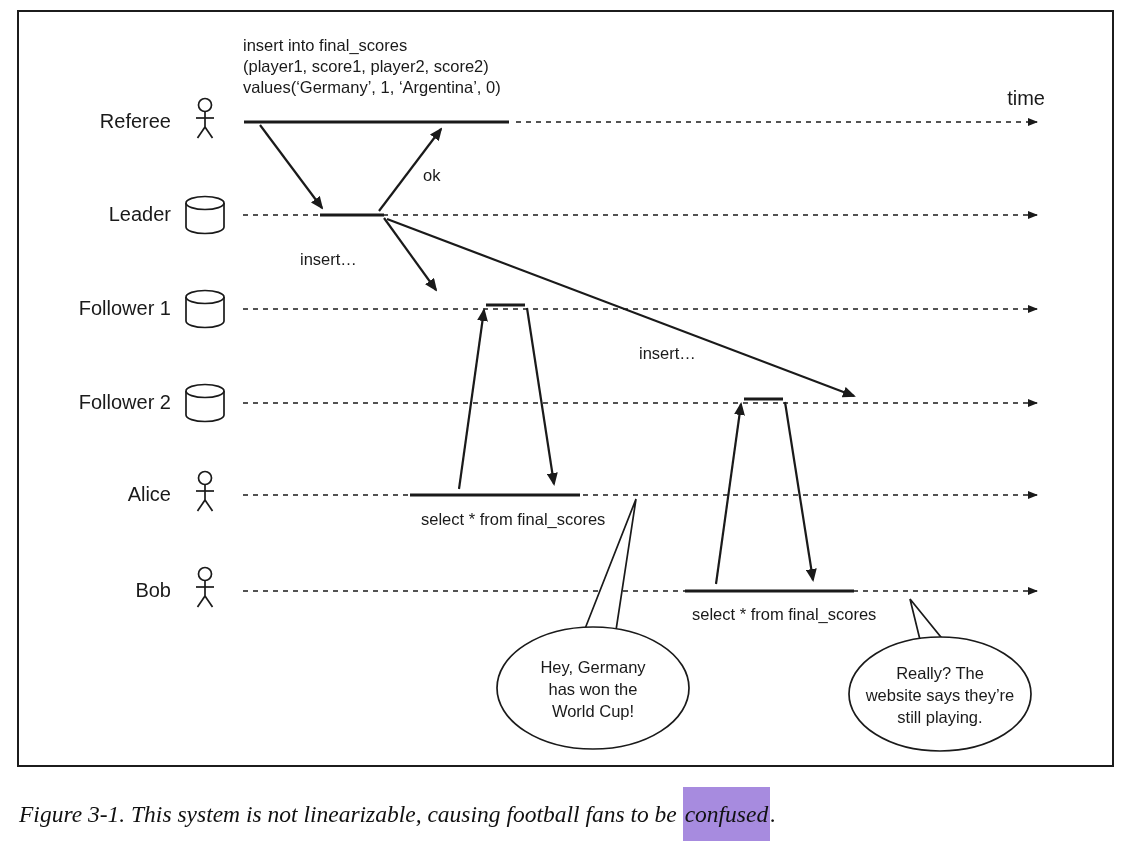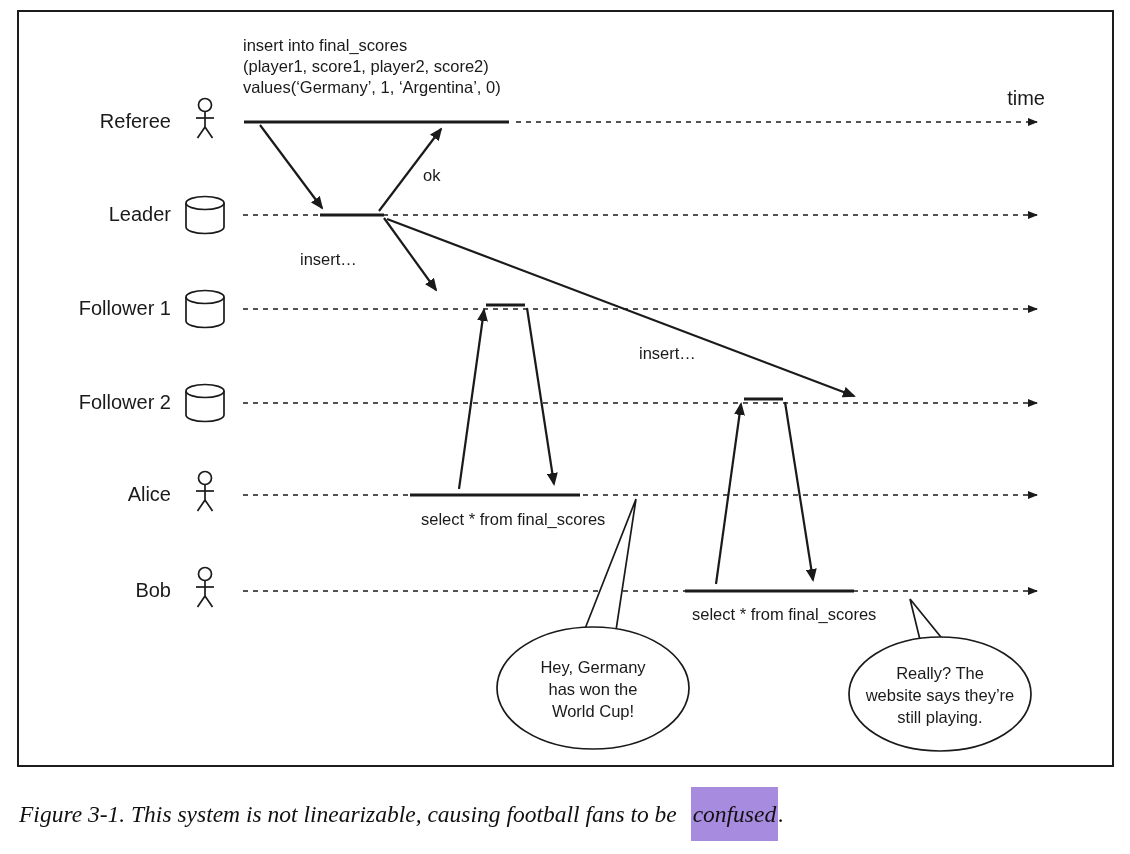--- a/index.html
+++ b/index.html
@@ -47,7 +47,6 @@
   }
   .caption .hl {
     padding: 14px 2px;
-    margin-left: 8px;
   }
 </style>
 </head>

